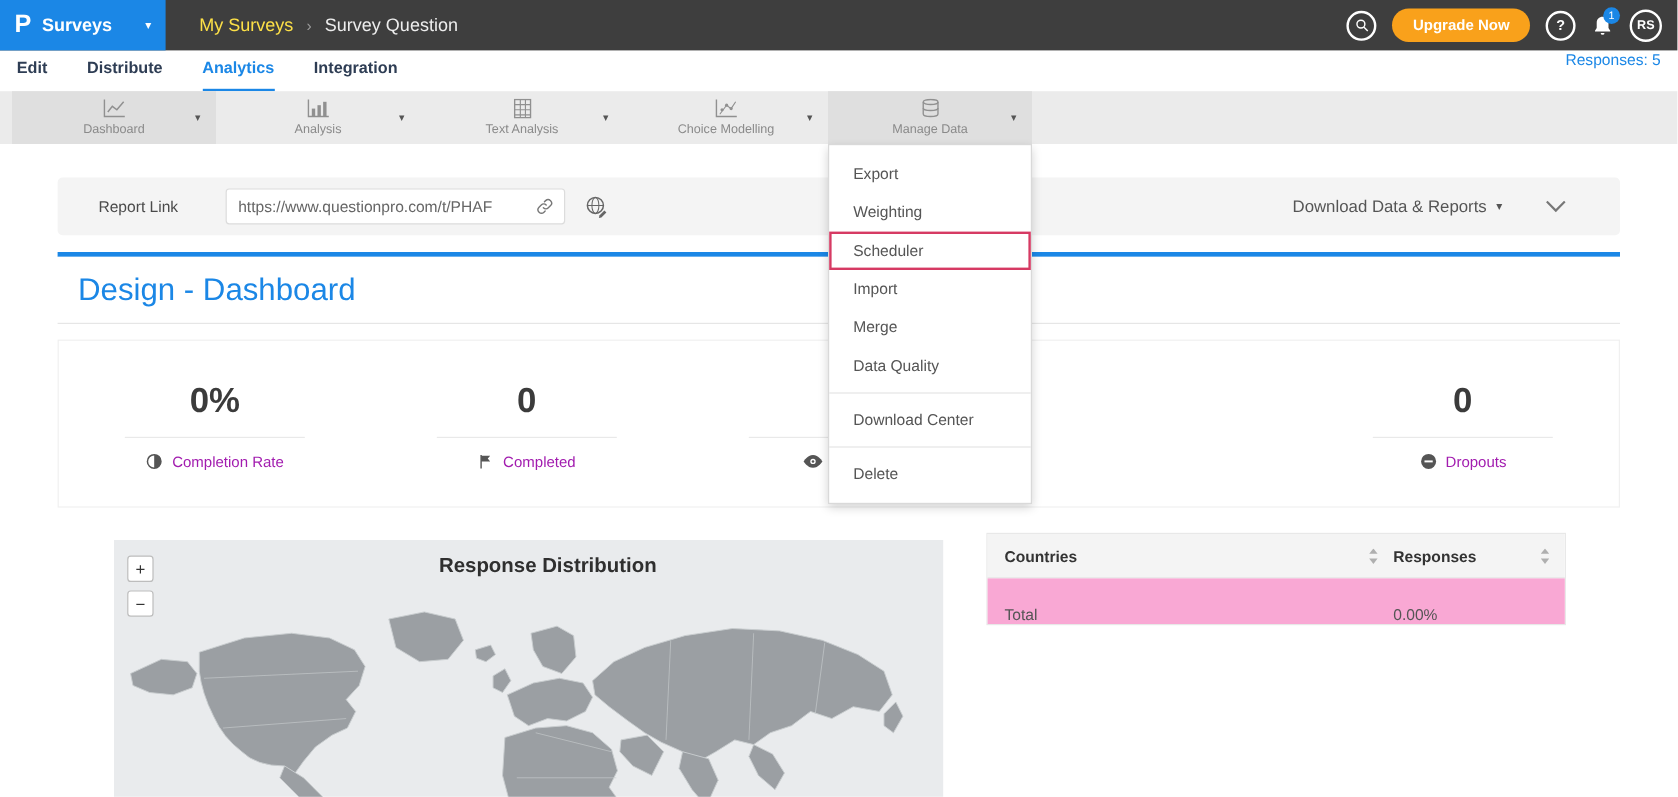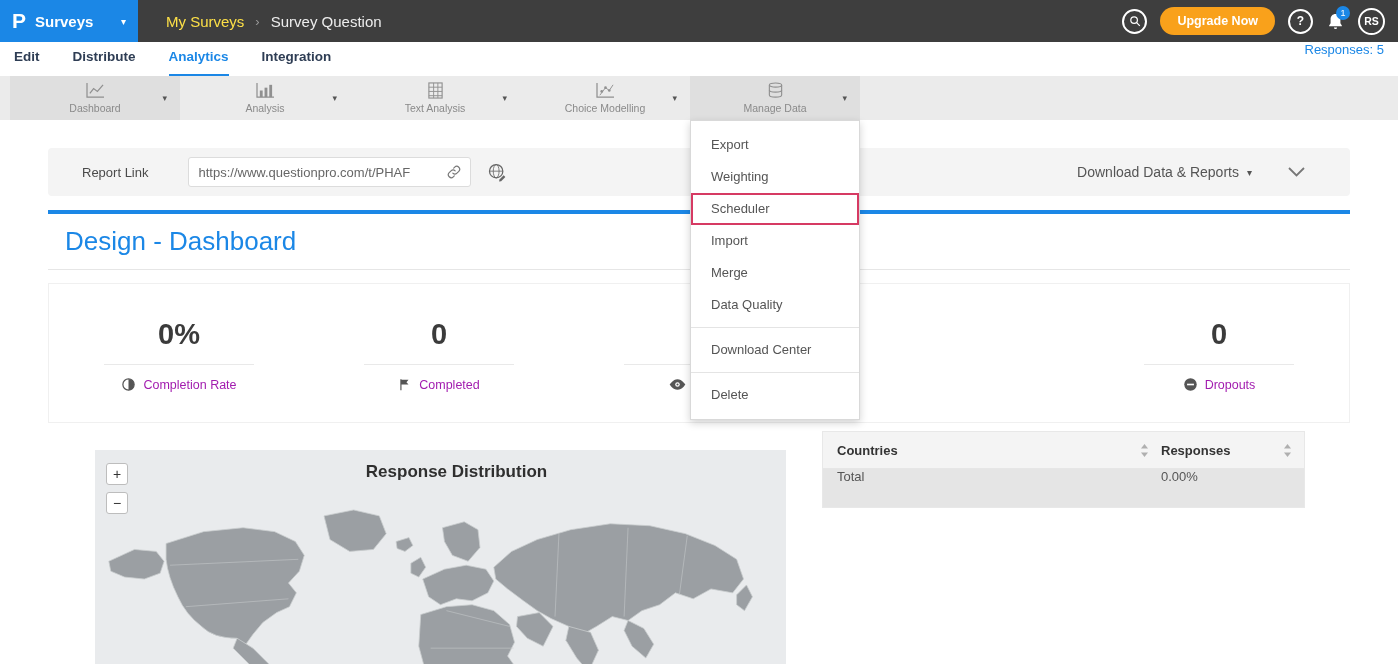--- a/index.html
+++ b/index.html
@@ -74,7 +74,7 @@
   .map-svg { position:absolute; top:50px; left:0; cursor:grab; }
 
   
-  .table-card { position:absolute; left:822px; top:431px; width:483px; border:1px solid #E8E8E8; background:#fff; }
+  .table-card { position:absolute; left:822px; top:444px; width:483px; border:1px solid #E8E8E8; background:#fff; }
   .tbl-header { display:flex; background:#F4F4F4; border-bottom:1px solid #E6E6E6; height:37px; align-items:center; }
   .th { font-size:13px; font-weight:bold; color:#333; display:flex; align-items:center; justify-content:space-between; cursor:pointer; }
   .th-countries { flex:1; padding:0 12px 0 14px; }

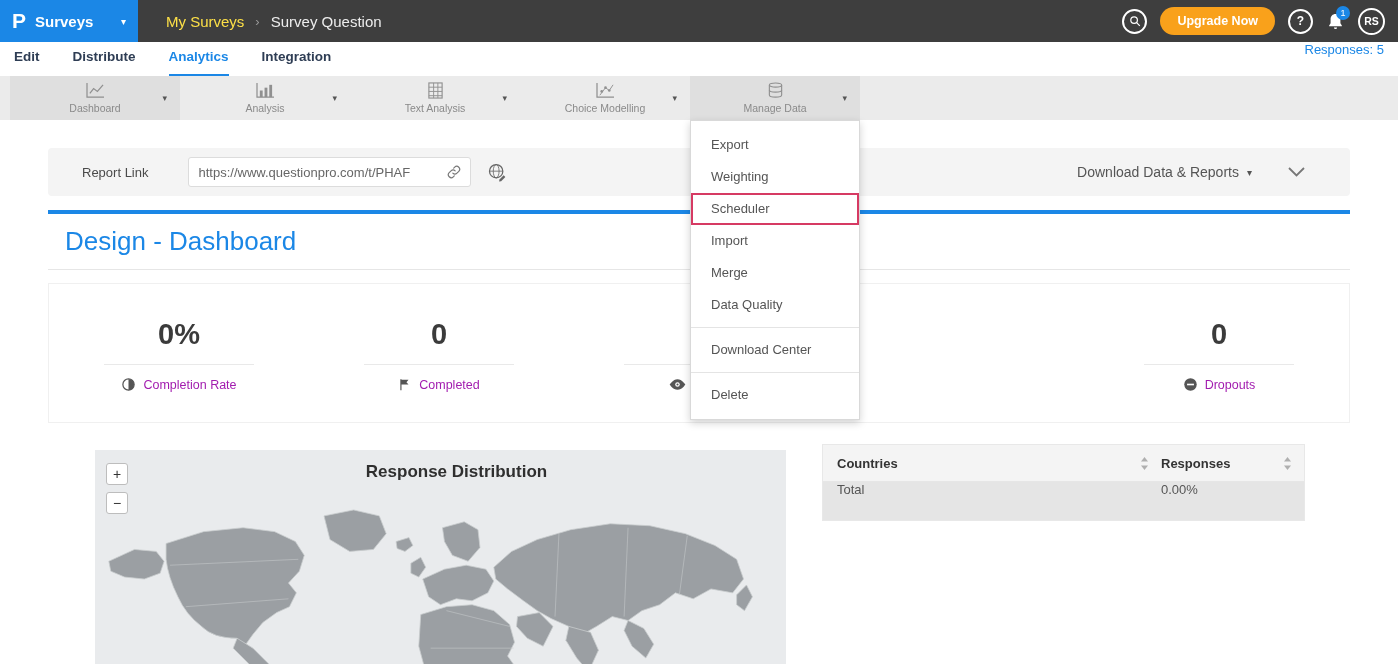--- a/index.html
+++ b/index.html
@@ -79,7 +79,7 @@
   .th { font-size:13px; font-weight:bold; color:#333; display:flex; align-items:center; justify-content:space-between; cursor:pointer; }
   .th-countries { flex:1; padding:0 12px 0 14px; }
   .th-responses { width:143px; padding-right:12px; }
-  .tbl-row { display:flex; height:38px; align-items:flex-start; background:#e5e5e5; }
+  .tbl-row { display:flex; height:38px; align-items:flex-end; background:#f9a8d4; }
   .td-country { flex:1; padding-left:14px; font-size:13px; color:#555; }
   .td-responses { width:143px; font-size:13px; color:#555; }
 </style>

